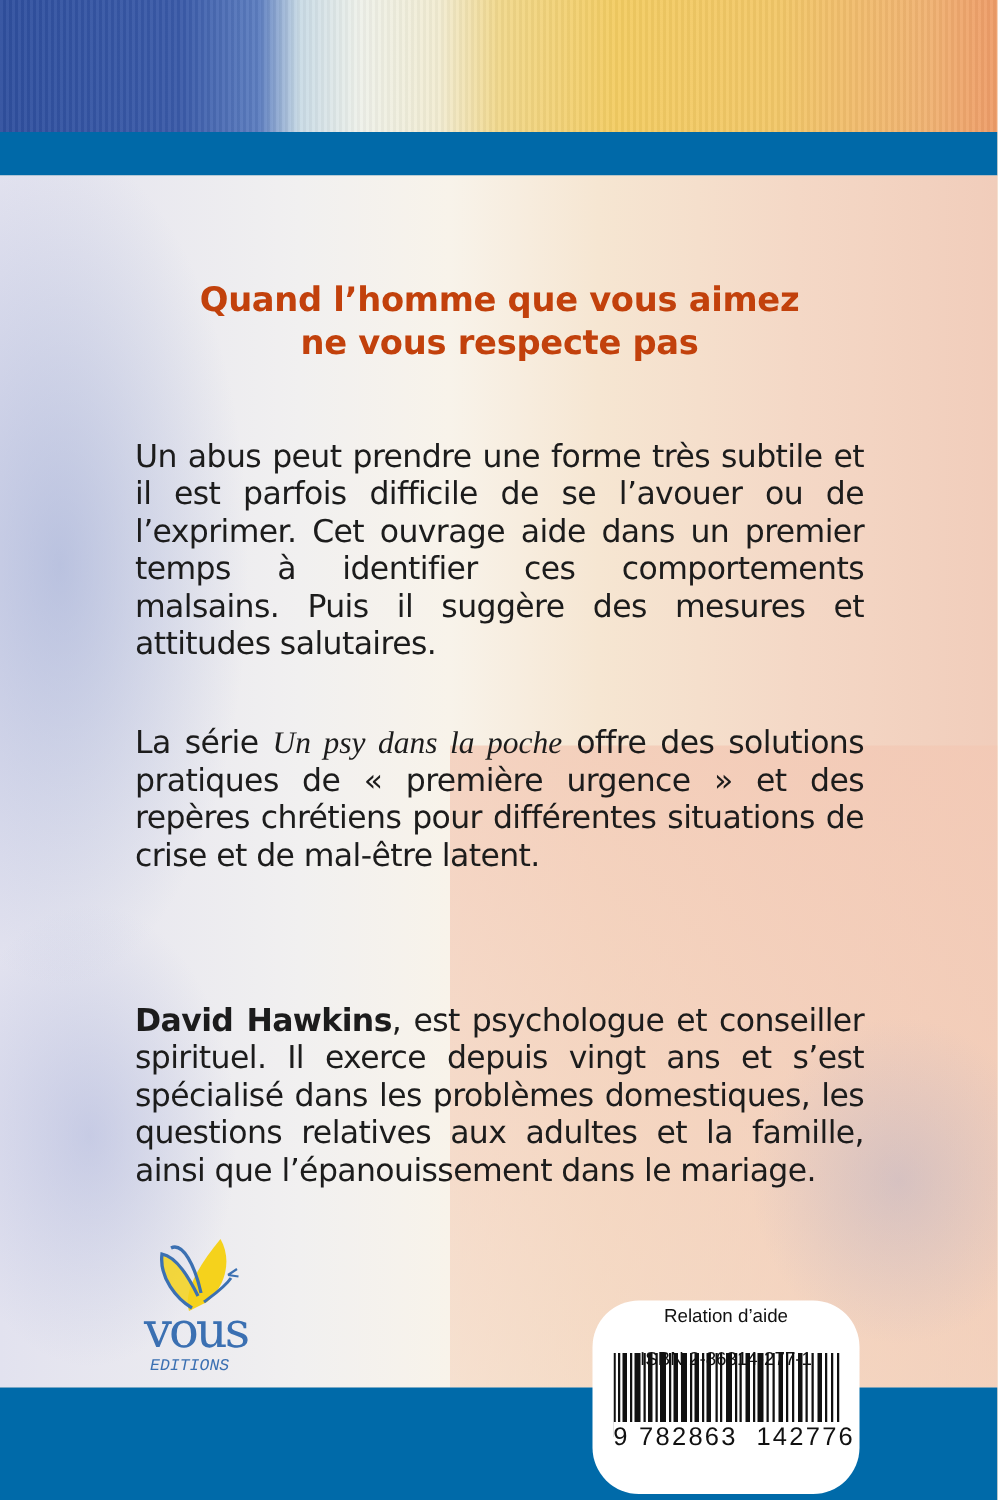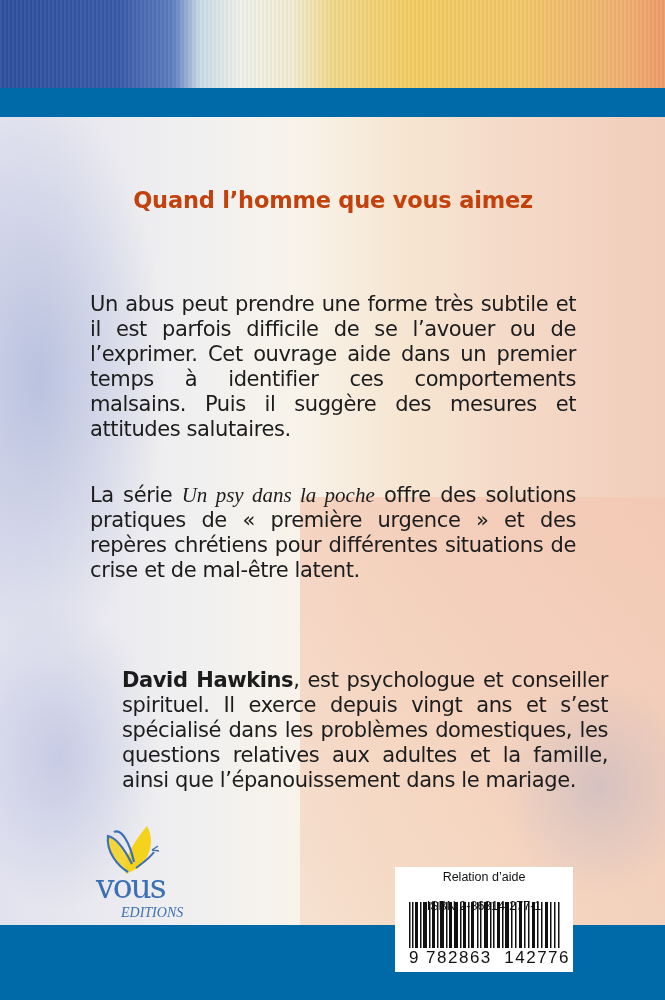--- a/index.html
+++ b/index.html
@@ -98,6 +98,7 @@
 <div class="content">
   <div class="title">
     <div>Quand l’homme que vous aimez</div>
+    <div>ne vous respecte pas</div>
   </div>
 
   <div class="para p1">Un abus peut prendre une forme très subtile et il est parfois difficile de se l’avouer ou de l’exprimer. Cet ouvrage aide dans un premier temps à identifier ces comportements malsains. Puis il suggère des mesures et attitudes salutaires.</div>

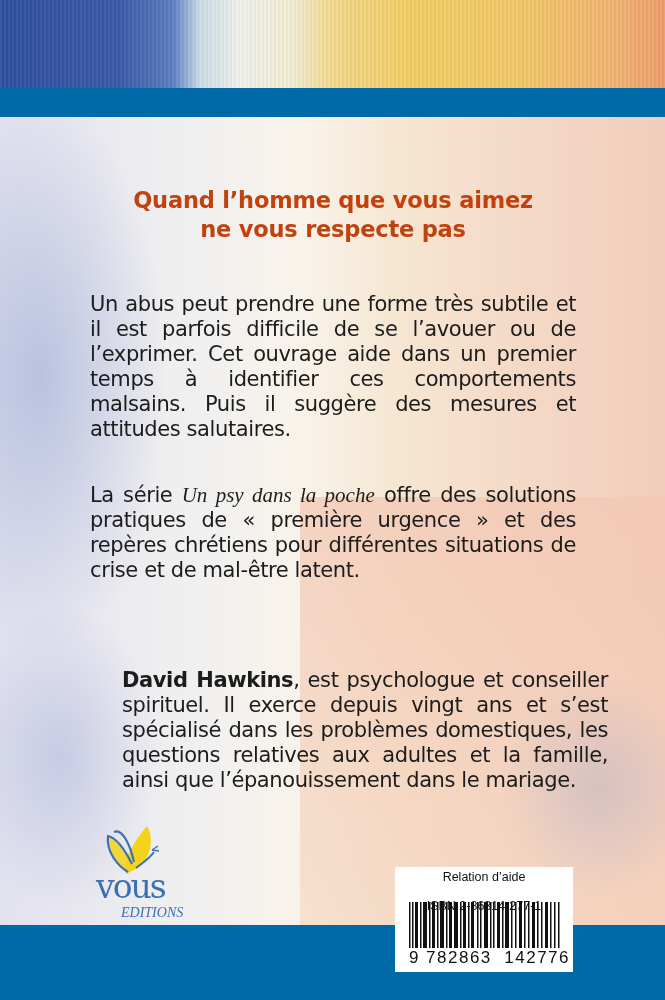--- a/index.html
+++ b/index.html
@@ -54,7 +54,7 @@
     }
     .p1 { top: 292px; }
     .p2 { top: 483px; }
-    .p3 { top: 668px; margin-left: 32px; }
+    .p3 { top: 668px; }
     .para em { font-family: Liberation Serif, serif; font-style: italic; letter-spacing: 0; }
     .para b { font-weight: bold; }
     .logo {

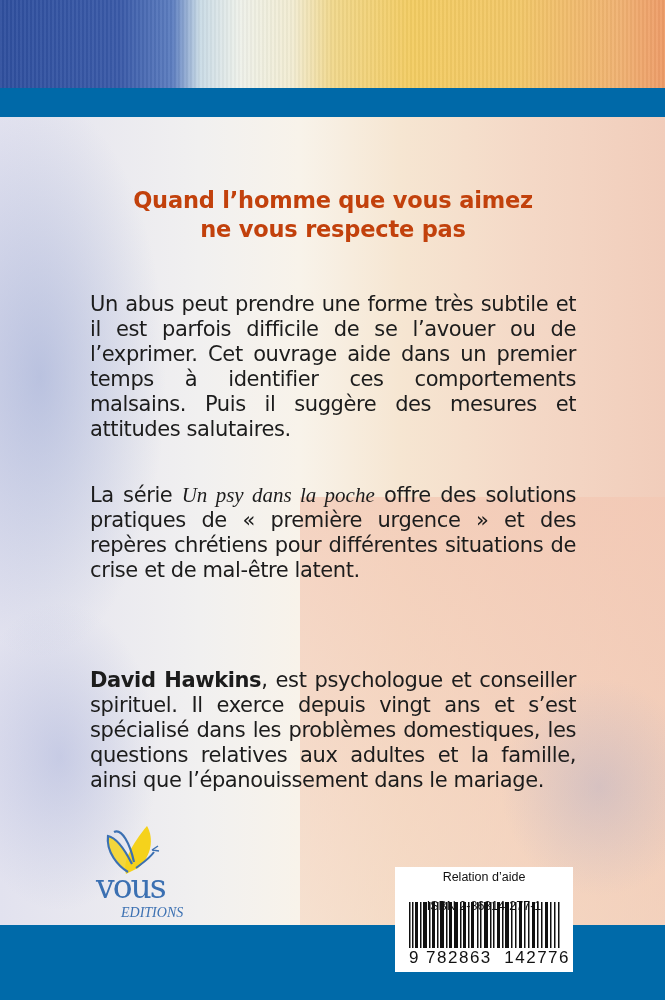--- a/index.html
+++ b/index.html
@@ -69,7 +69,7 @@
       font-style: italic; font-size: 14px; color: #3b70b2; letter-spacing: 0; margin-left: 21px;
     }
     .barcode-box {
-      position: absolute; left: 395px; top: 867px; width: 178px; height: 105px; background: #ffffff;
+      position: absolute; left: 395px; top: 867px; width: 178px; height: 129px; background: #ffffff; border-radius: 31px;
     }
     .bc-label {
       position: absolute; left: 0; width: 178px; text-align: center;

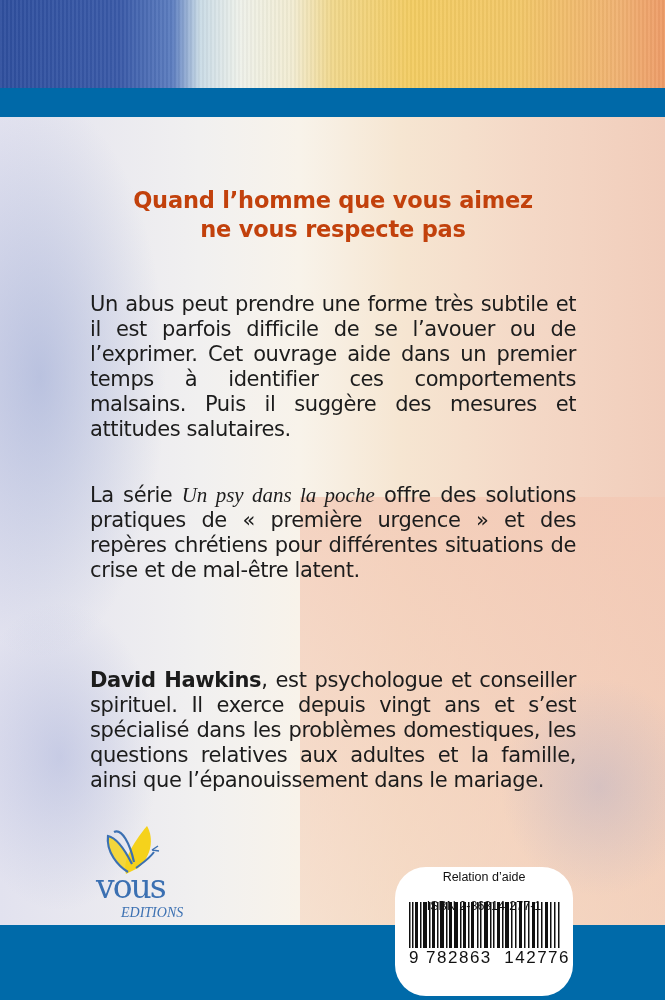--- a/index.html
+++ b/index.html
@@ -65,8 +65,8 @@
       font-size: 33px; color: #3b70b2; letter-spacing: -2px; line-height: 33px;
     }
     .logo-sub {
-      position: absolute; left: 8px; top: 83px; font-family: Liberation Serif, serif;
-      font-style: italic; font-size: 14px; color: #3b70b2; letter-spacing: 0; margin-left: 21px;
+      position: absolute; left: 8px; top: 83px; font-family: Liberation Mono, monospace;
+      font-style: italic; font-size: 11px; color: #3b70b2; letter-spacing: 0;
     }
     .barcode-box {
       position: absolute; left: 395px; top: 867px; width: 178px; height: 129px; background: #ffffff; border-radius: 31px;

